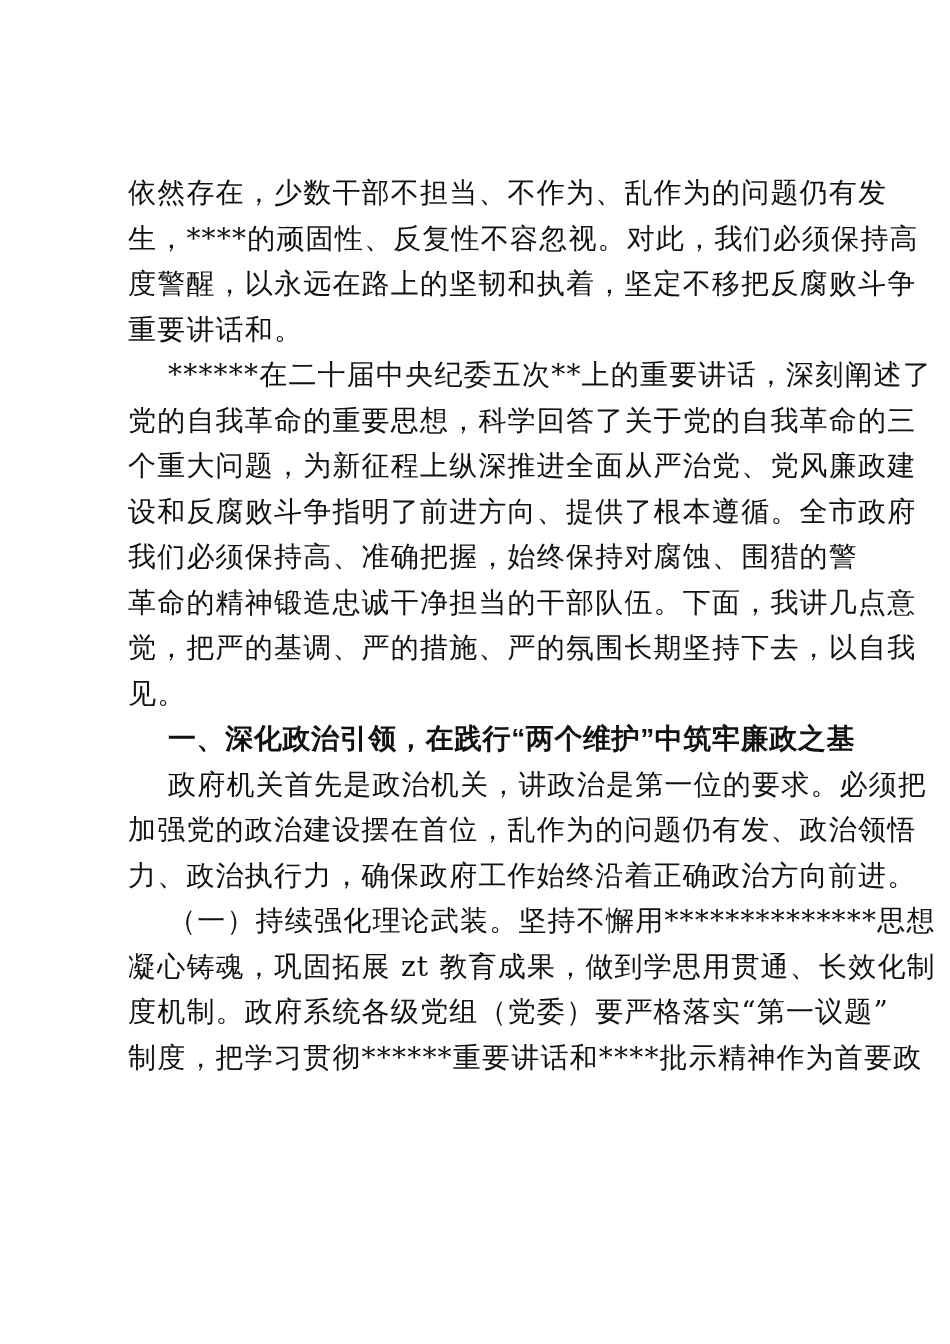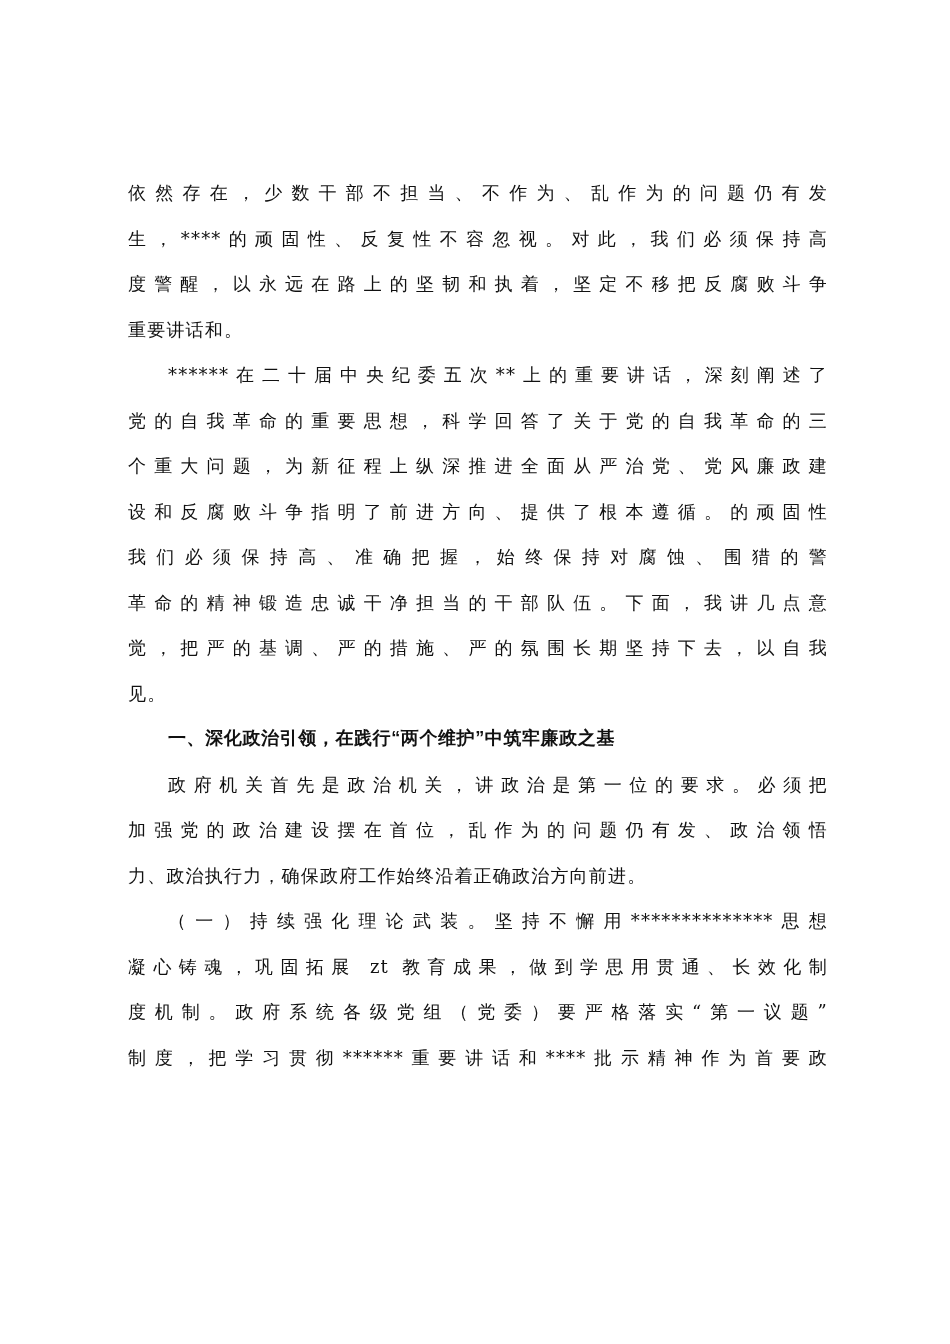--- a/index.html
+++ b/index.html
@@ -7,7 +7,7 @@
   .page {
     position: absolute; left: 128px; top: 170px; width: 700px;
     font-family: "DejaVu Serif", "Liberation Serif", serif;
-    color: #111111; font-size: 18px; line-height: 45.5px;
+    color: #111111; font-size: 28px; line-height: 45.5px;
     letter-spacing: 1.2px;
   }
   .line { display: block; white-space: nowrap; height: 45.5px; }

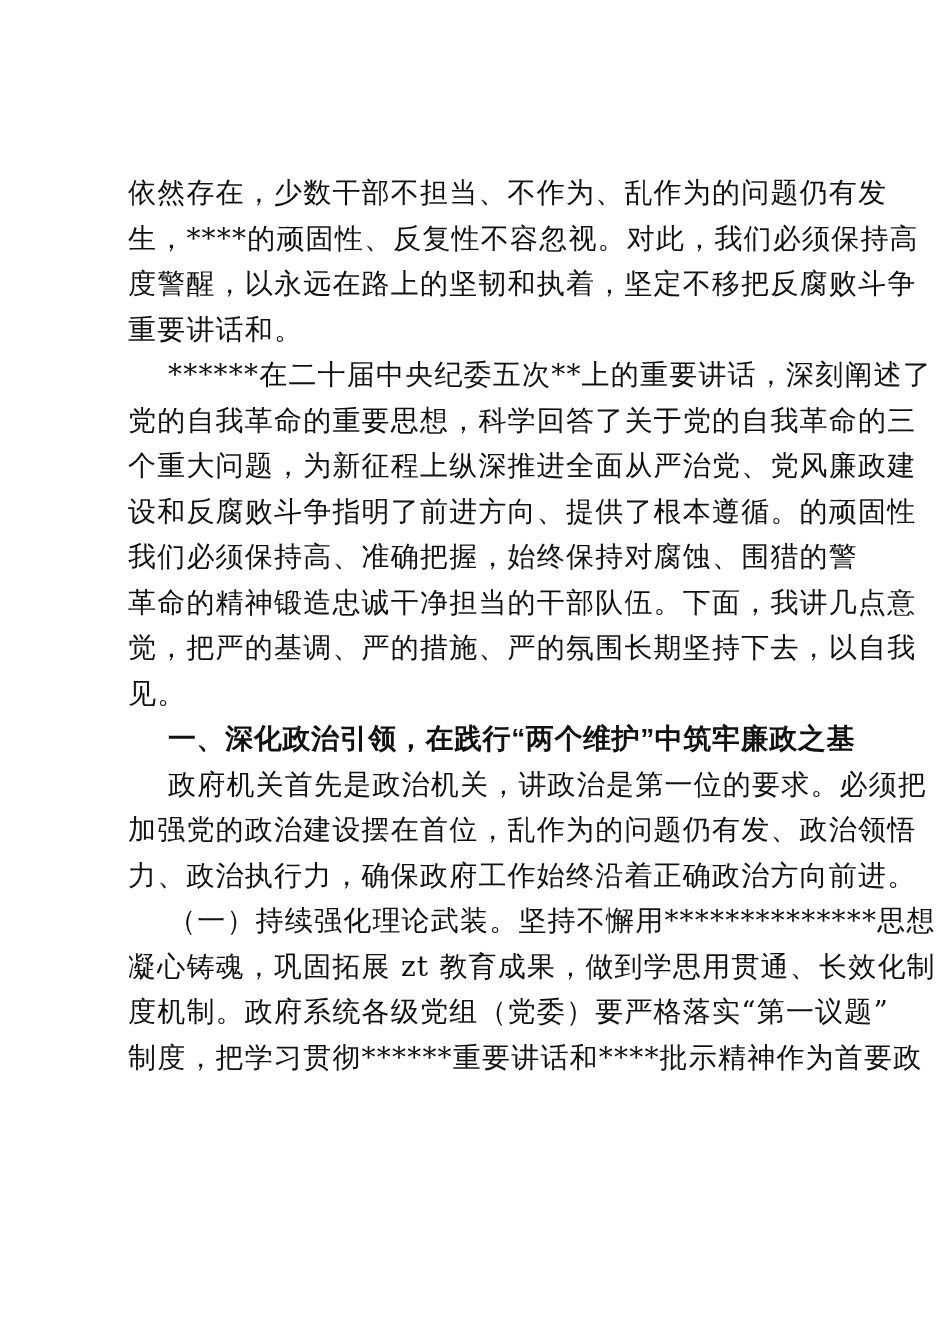--- a/index.html
+++ b/index.html
@@ -29,7 +29,7 @@
     <span class="line indent justify">******在二十届中央纪委五次**上的重要讲话，深刻阐述了</span>
     <span class="line justify">党的自我革命的重要思想，科学回答了关于党的自我革命的三</span>
     <span class="line justify">个重大问题，为新征程上纵深推进全面从严治党、党风廉政建</span>
-    <span class="line justify">设和反腐败斗争指明了前进方向、提供了根本遵循。的顽固性</span>
+    <span class="line justify">设和反腐败斗争指明了前进方向、提供了根本遵循。全市政府</span>
     <span class="line justify">我们必须保持高、准确把握，始终保持对腐蚀、围猎的警</span>
     <span class="line justify">革命的精神锻造忠诚干净担当的干部队伍。下面，我讲几点意</span>
     <span class="line justify">觉，把严的基调、严的措施、严的氛围长期坚持下去，以自我</span>

